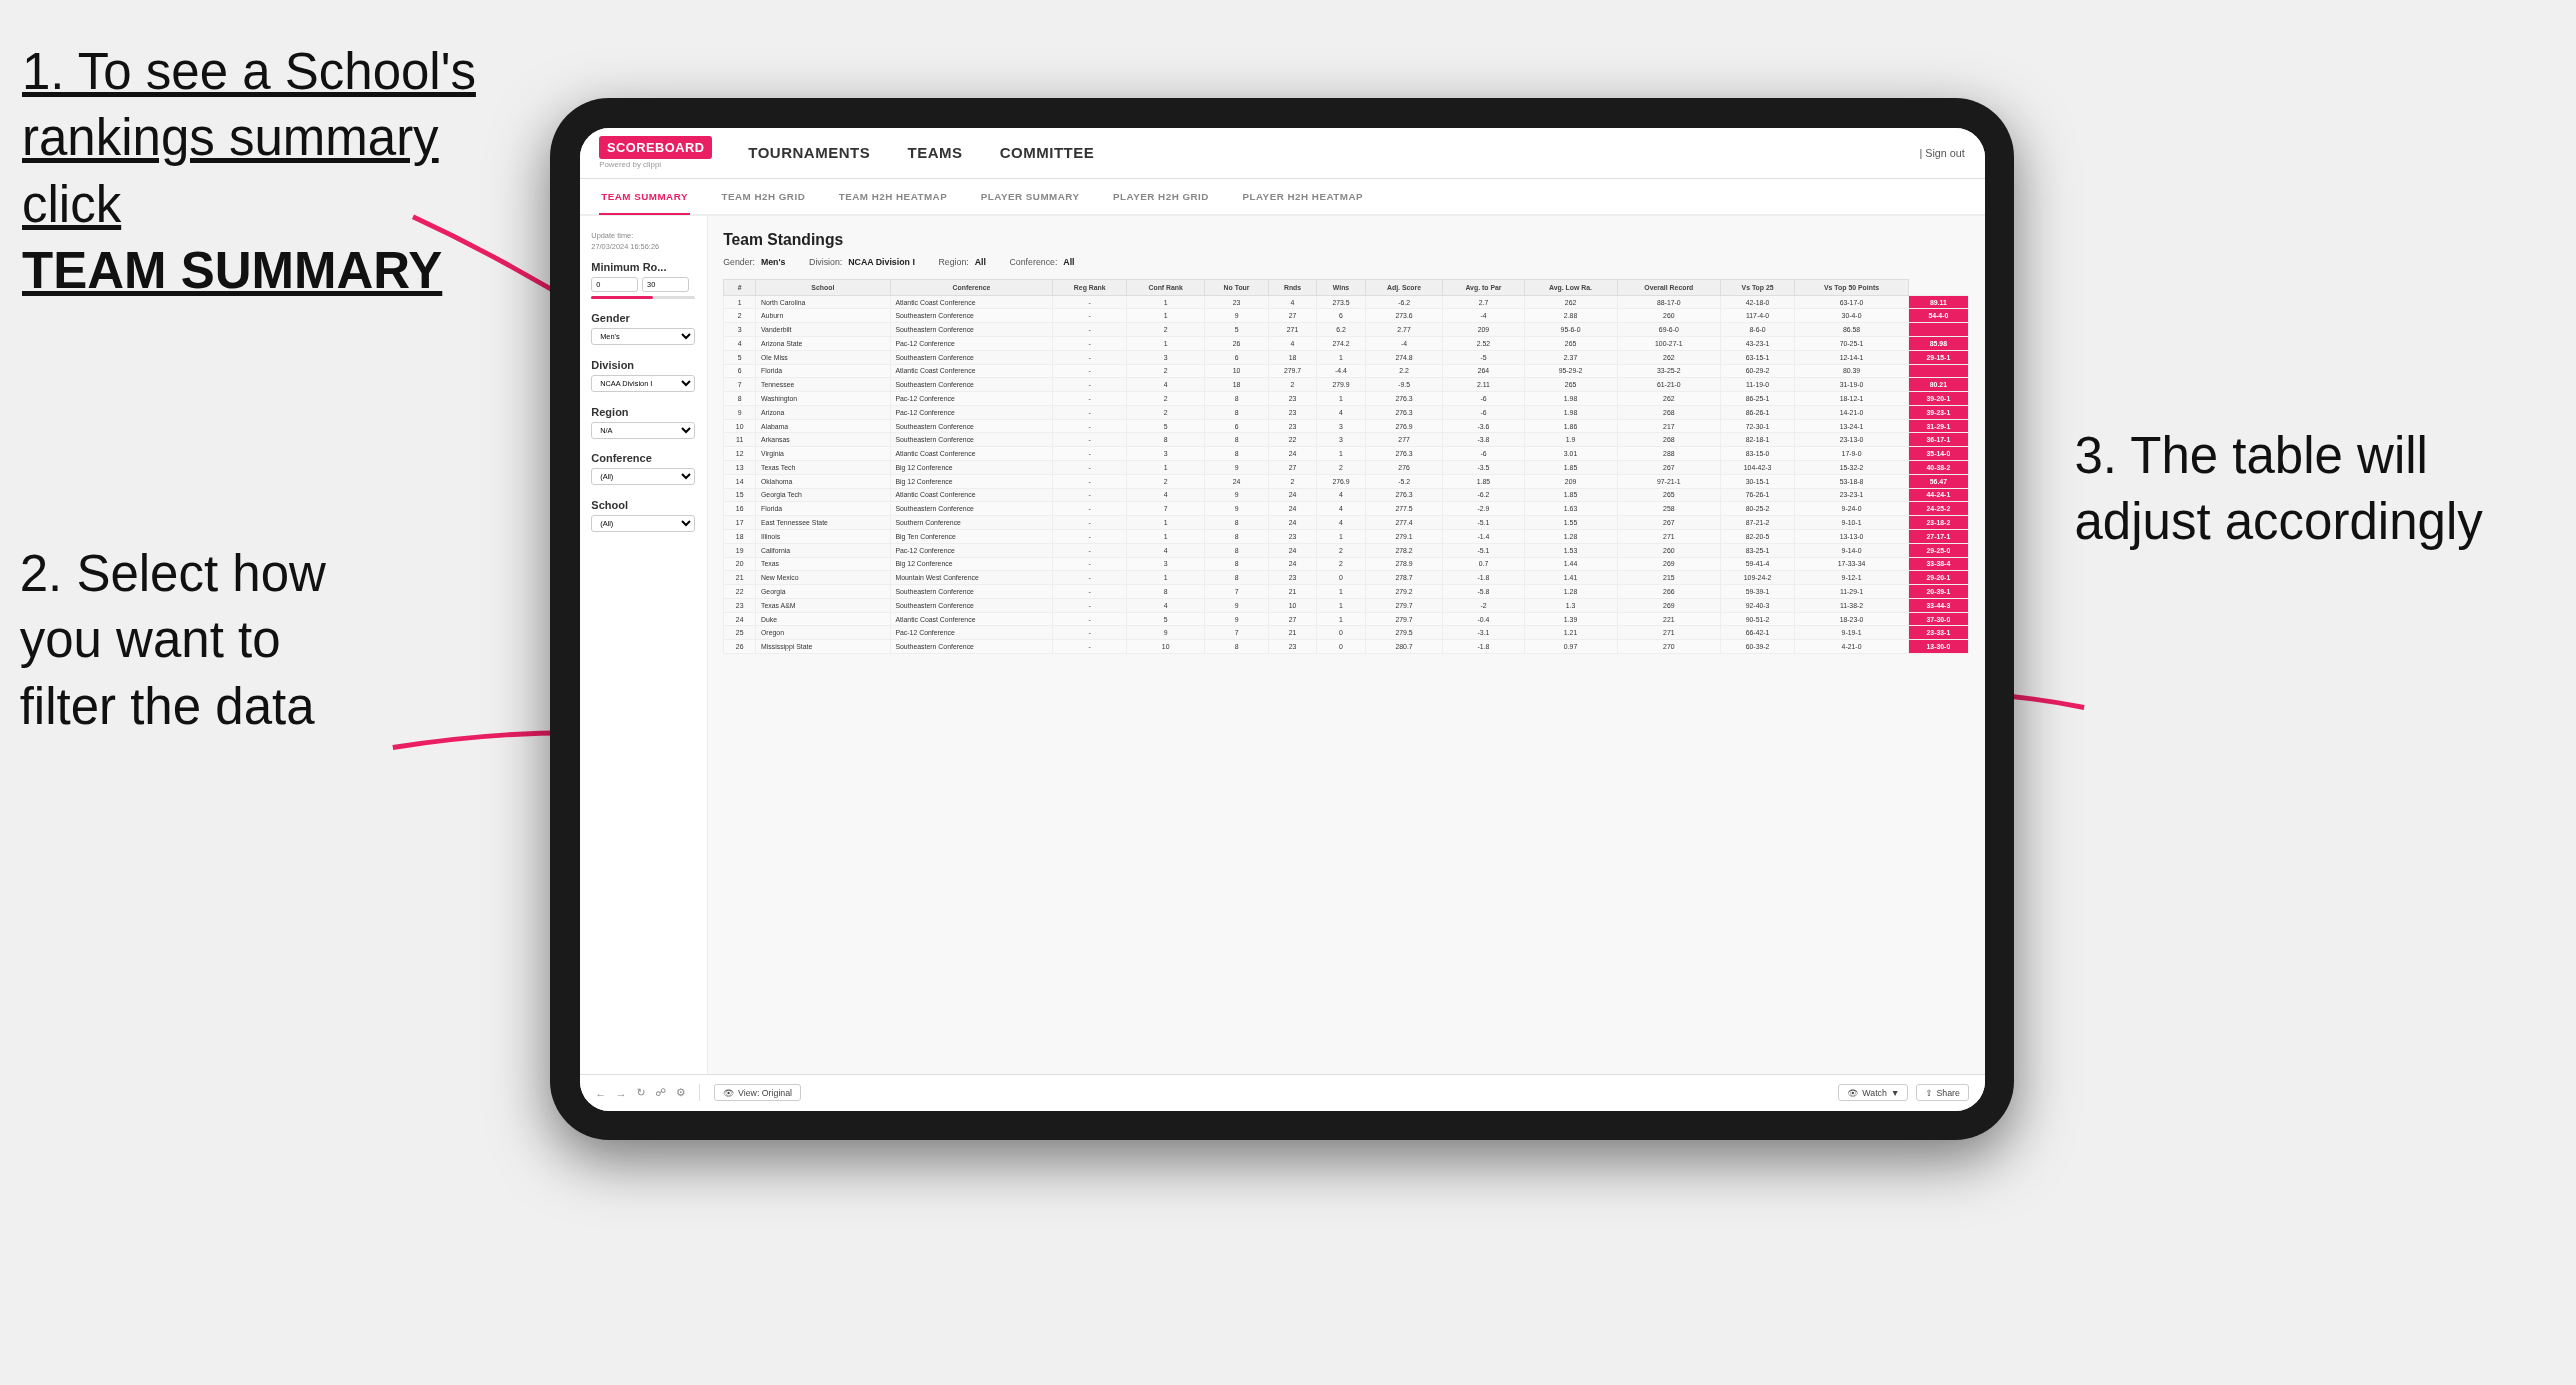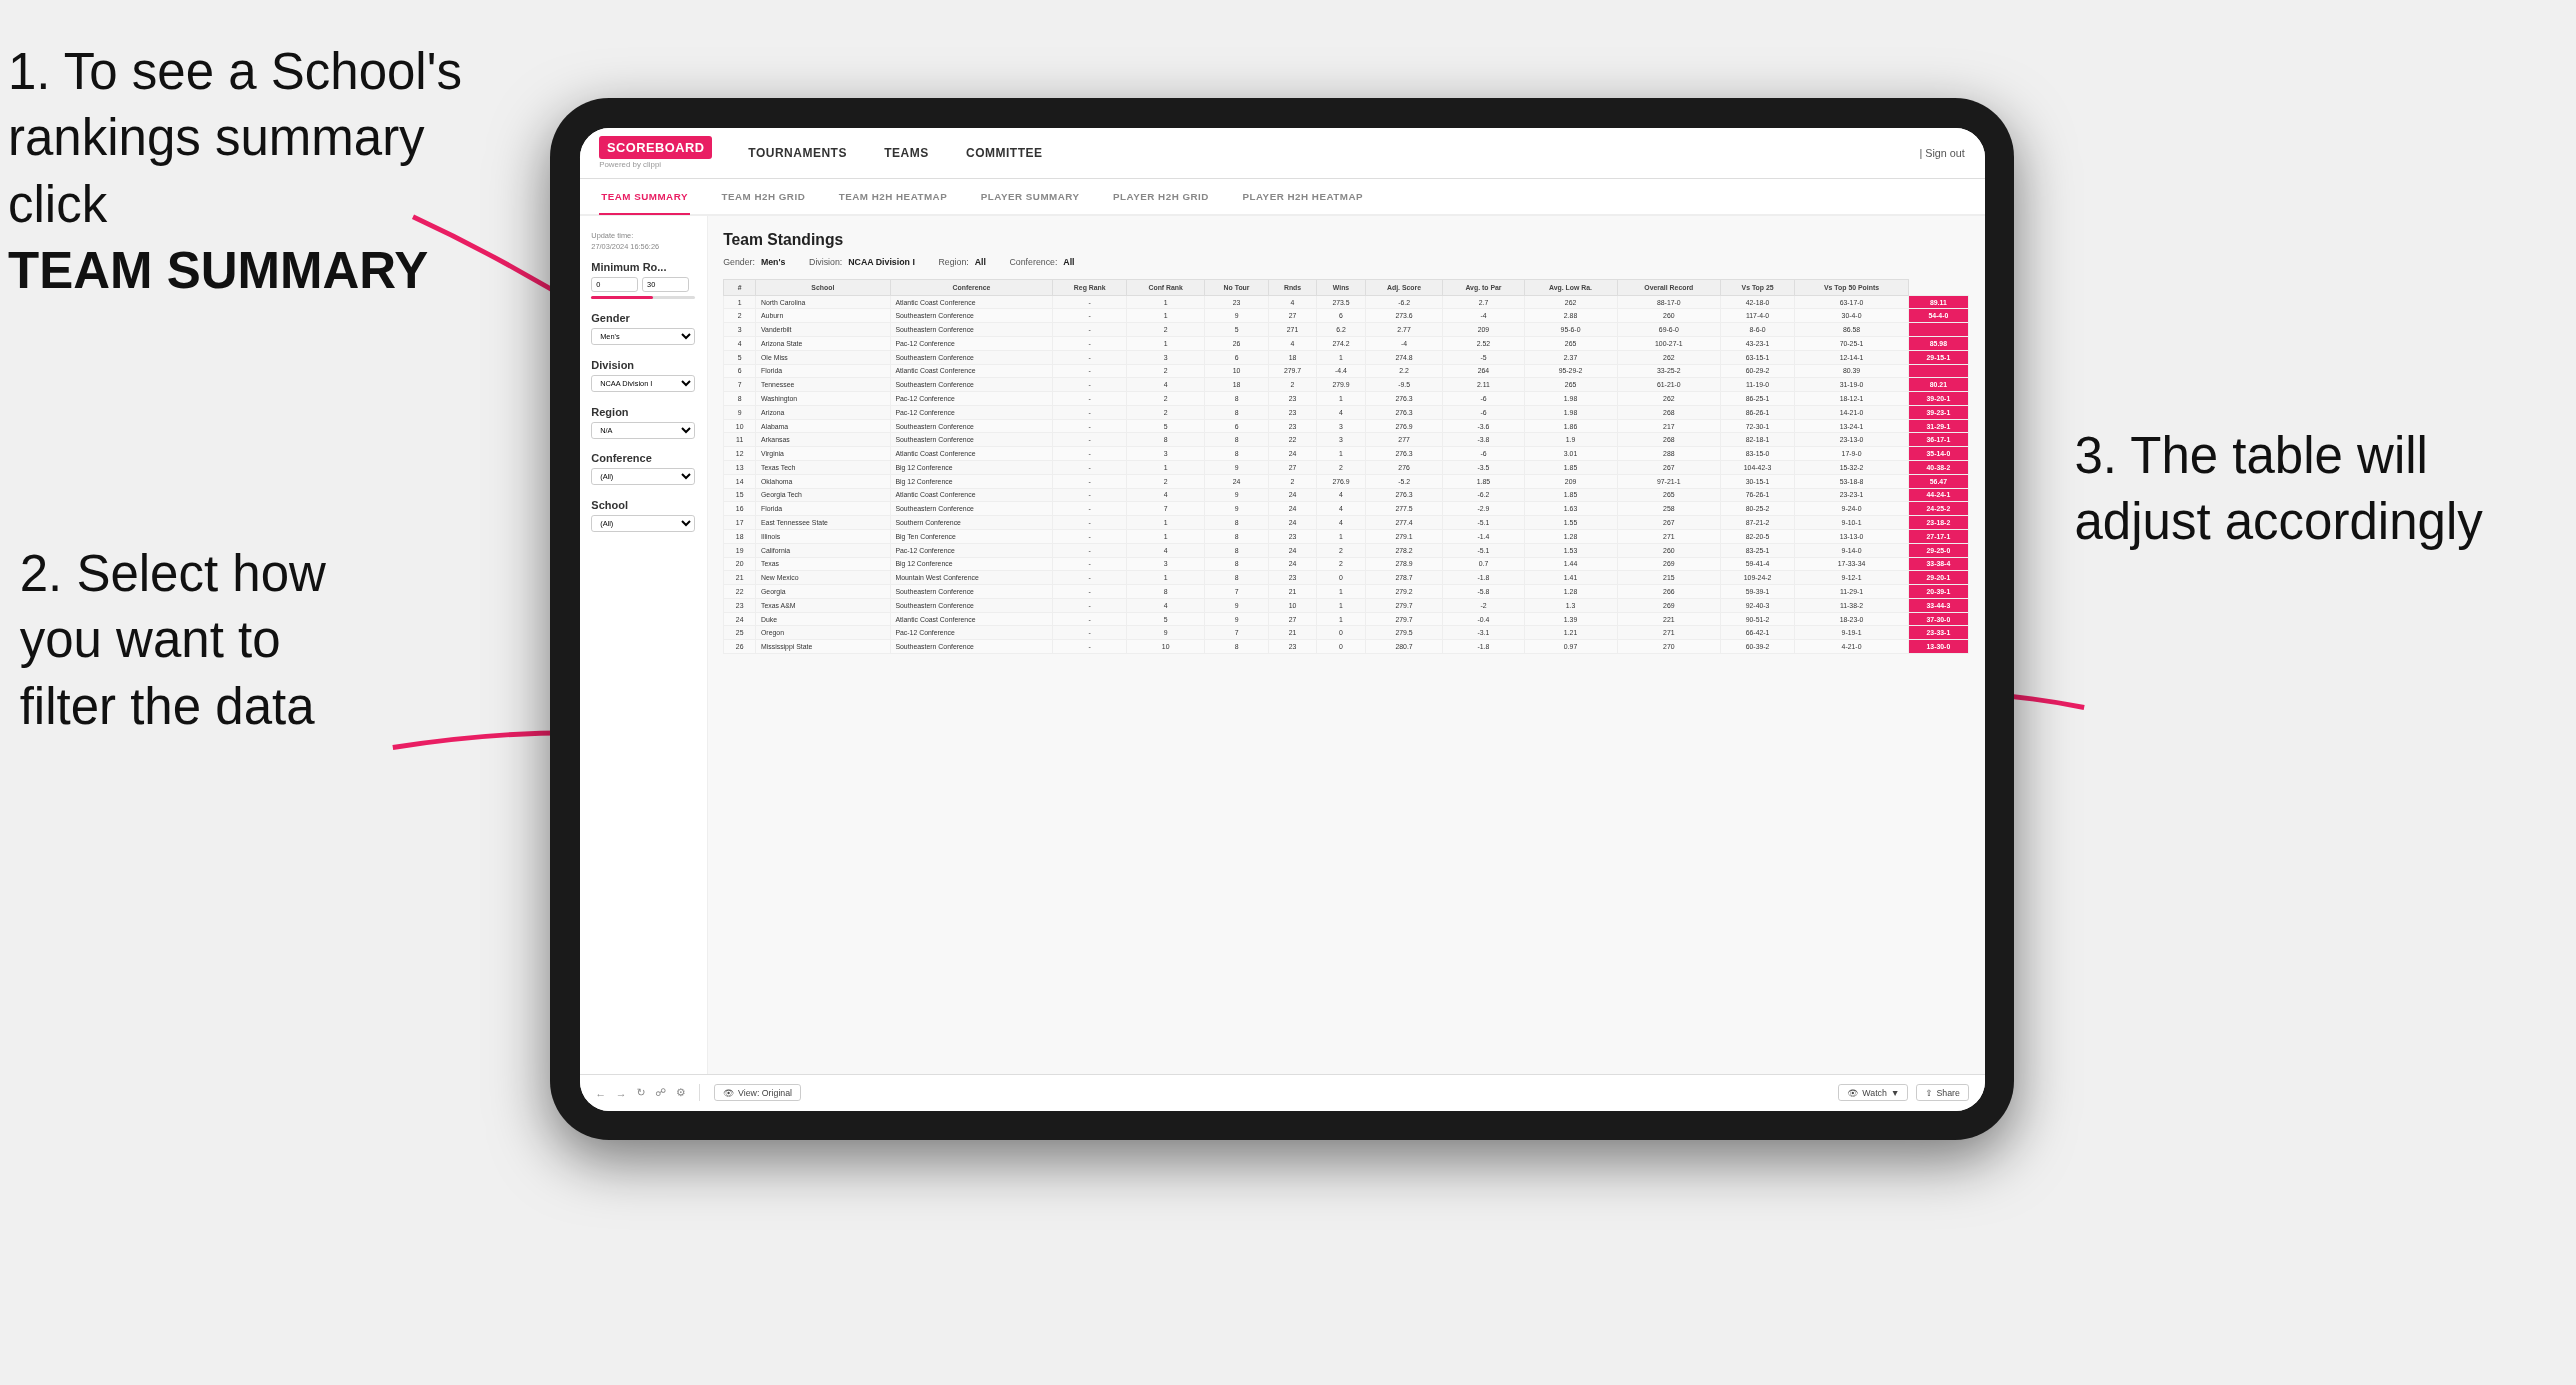--- a/index.html
+++ b/index.html
@@ -22,7 +22,7 @@
     }
     .annotation strong { font-weight: 900; }
 
-    .annotation-1 { top: 39px; left: 8px; width: 491px; }
+    .annotation-1 { top: 39px; left: 22px; width: 491px; text-decoration: underline; }
     .annotation-2 { top: 541px; left: 19.7px; width: 413px; }
     .annotation-3 { top: 423px; right: 29.5px; width: 472px; }
 

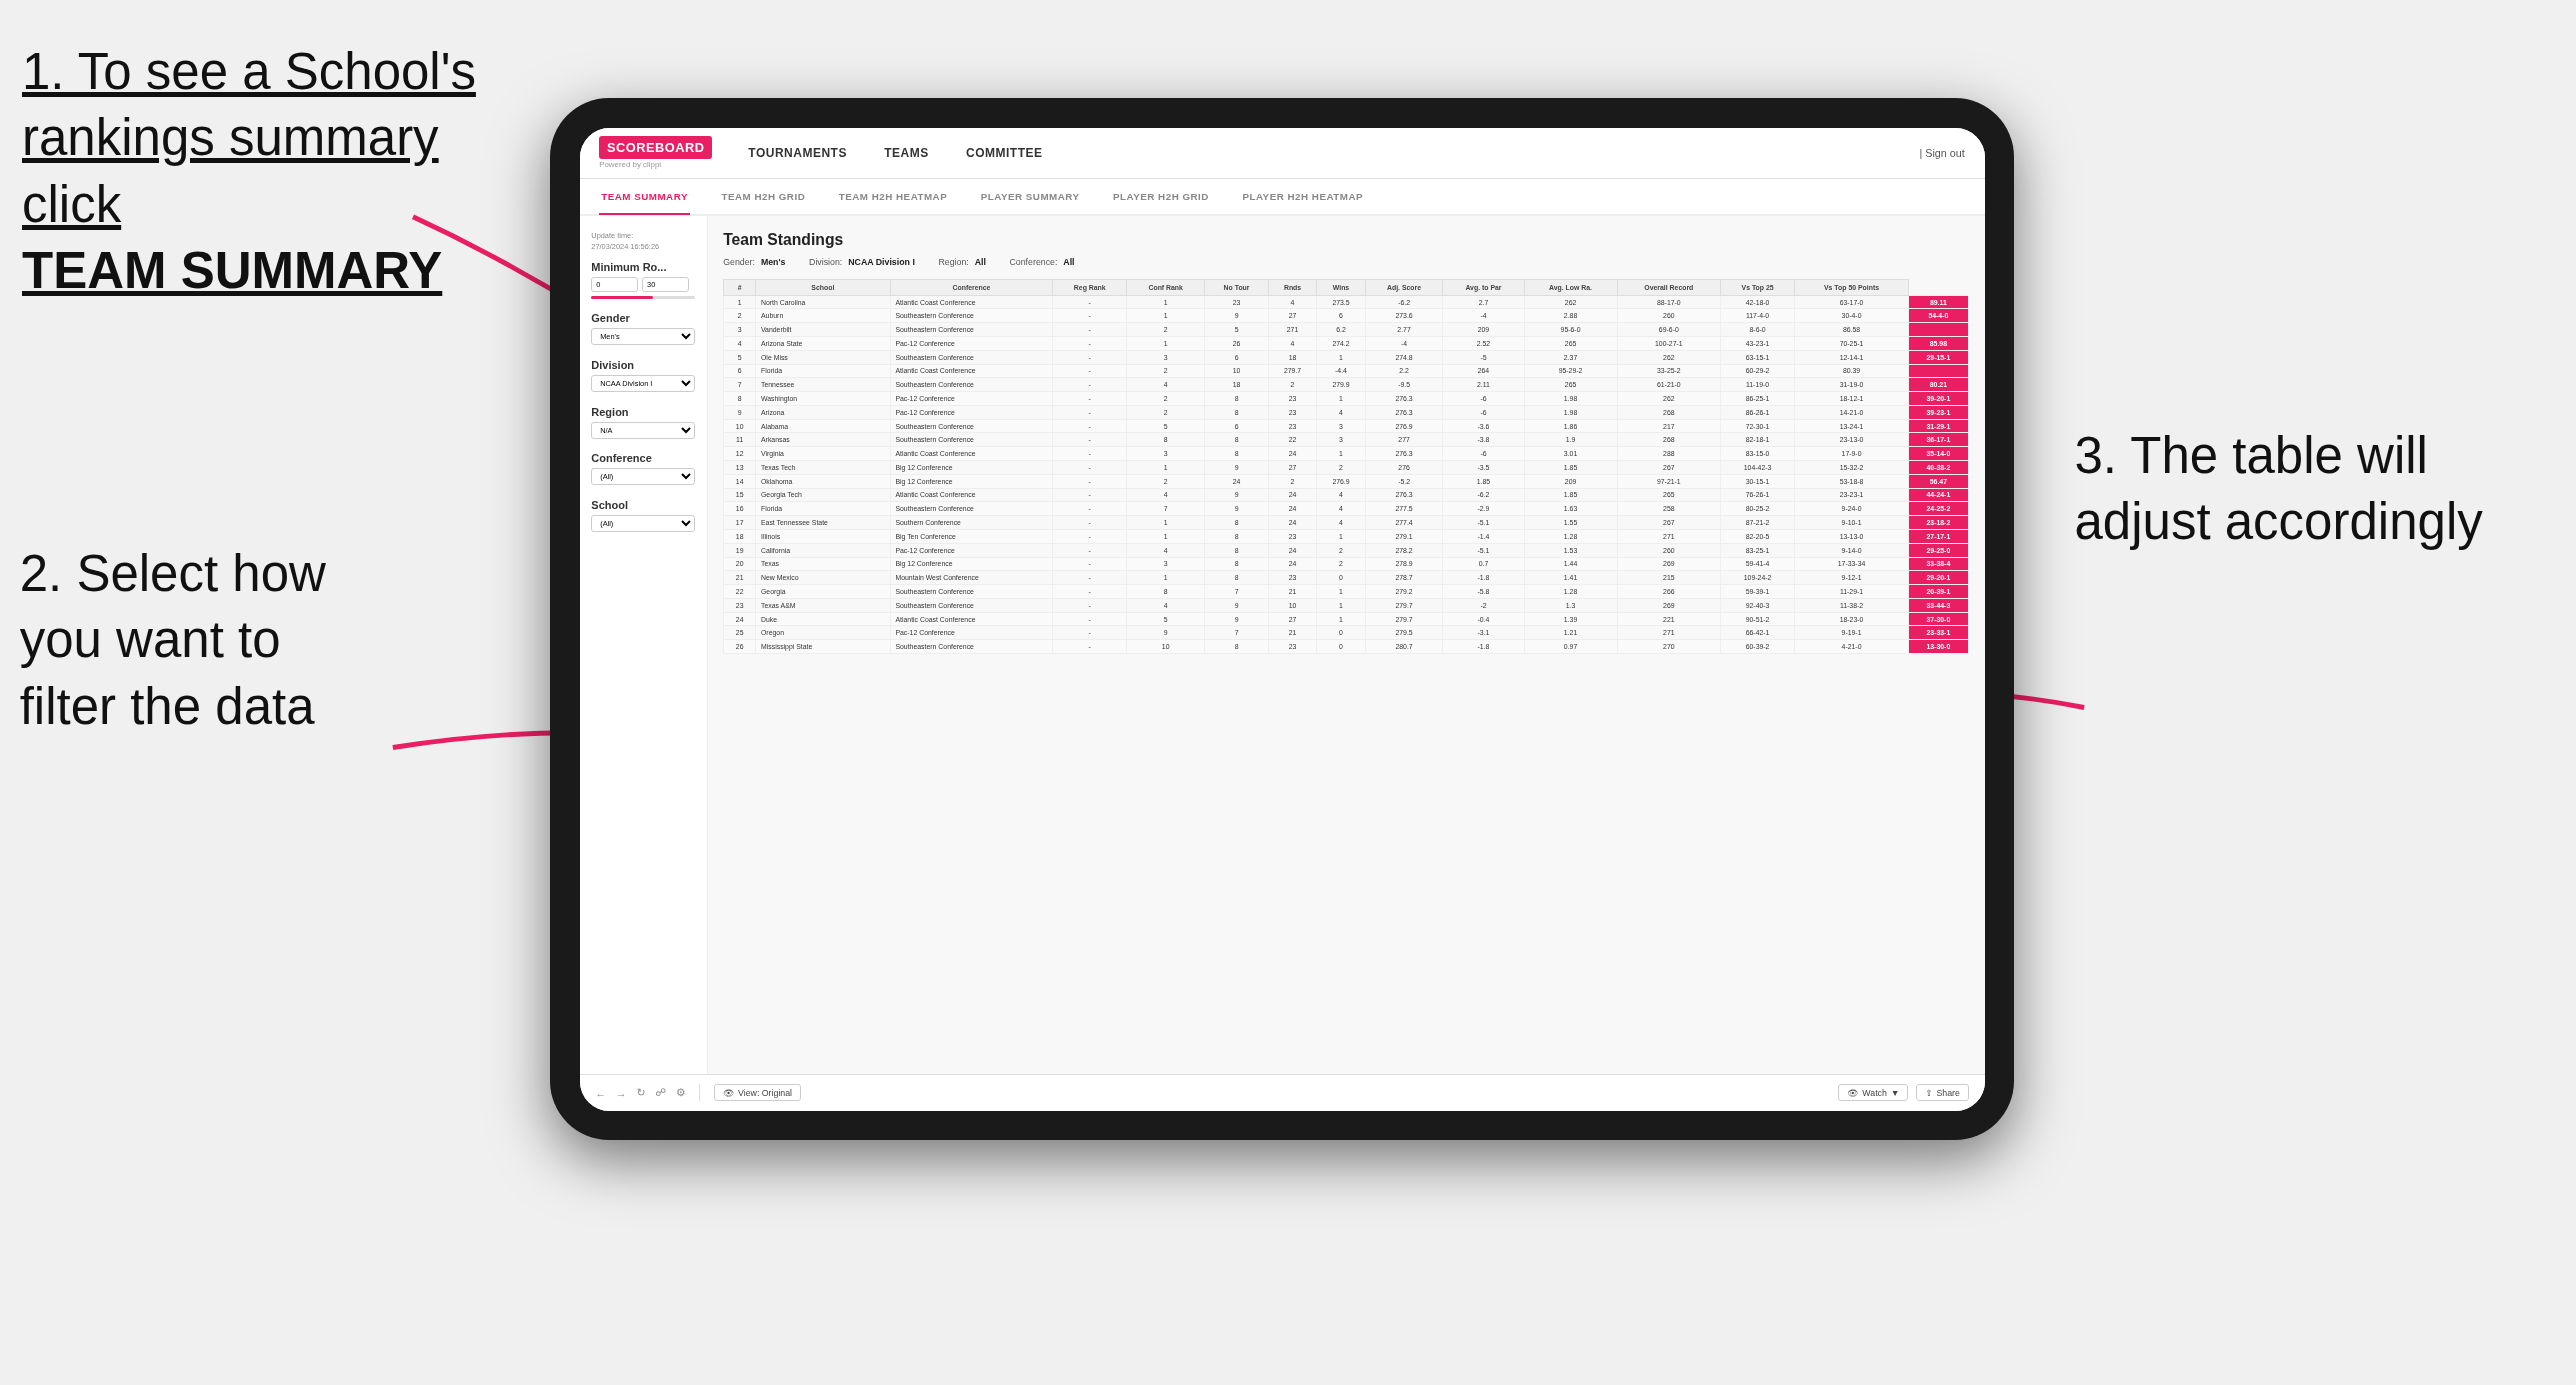--- a/index.html
+++ b/index.html
@@ -89,7 +89,7 @@
     }
 
     .nav-link {
-      font-size: 12px;
+      font-size: 15px;
       font-weight: 600;
       color: #333;
       text-transform: uppercase;

